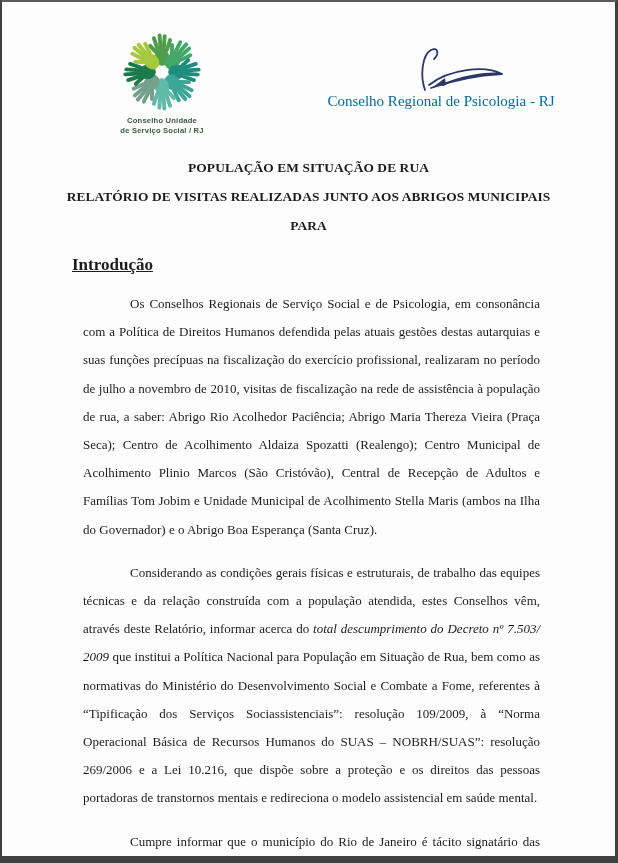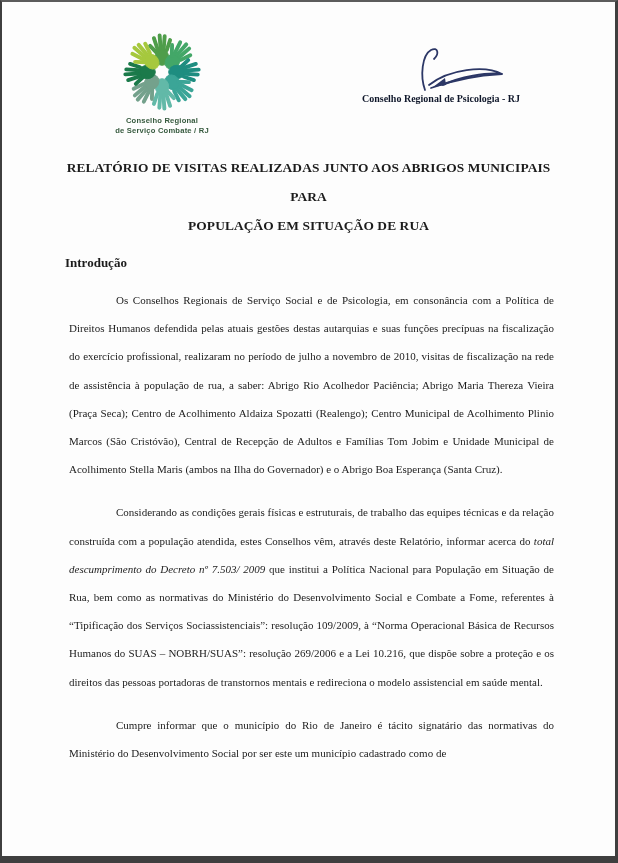--- a/index.html
+++ b/index.html
@@ -38,10 +38,9 @@
   .logo-right svg{display:block;margin:14px auto 1px;transform:translateX(16px);}
   .crp-caption{
     font-family:"Liberation Serif", serif;
-    font-size:10px;
-    color:#0f172a;
+    font-size:15px;
+    color:#0369a1;
     white-space:nowrap;
-    font-weight:bold;
   }
   .doc-title{
     margin:18px 54px 0;

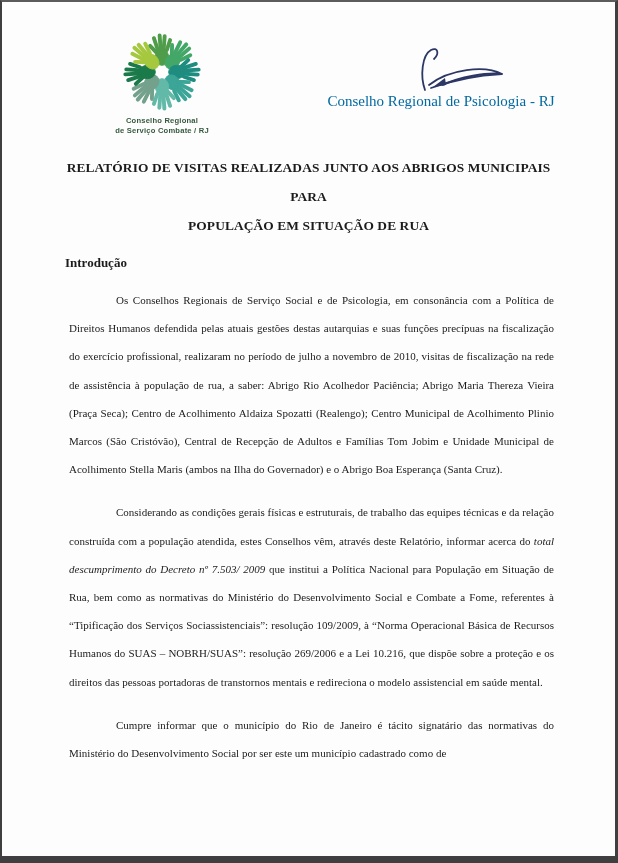--- a/index.html
+++ b/index.html
@@ -96,7 +96,7 @@
         <use href="#hand" transform="rotate(315) translate(0,-22.5)" fill="#a6c83e" stroke="#a6c83e"></use>
       </svg>
       <div class="crss-caption">
-        <span>Conselho Regional</span><br>
+        <span>Conselho Unidade</span><br>
         <span>de Serviço Combate / RJ</span>
       </div>
     </div>

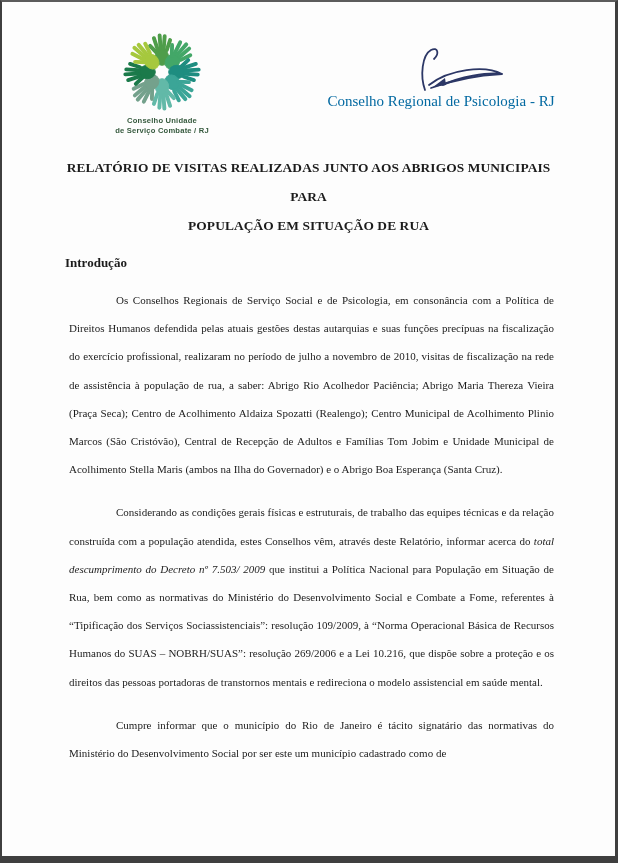--- a/index.html
+++ b/index.html
@@ -97,7 +97,7 @@
       </svg>
       <div class="crss-caption">
         <span>Conselho Unidade</span><br>
-        <span>de Serviço Combate / RJ</span>
+        <span>de Serviço Social / RJ</span>
       </div>
     </div>
 

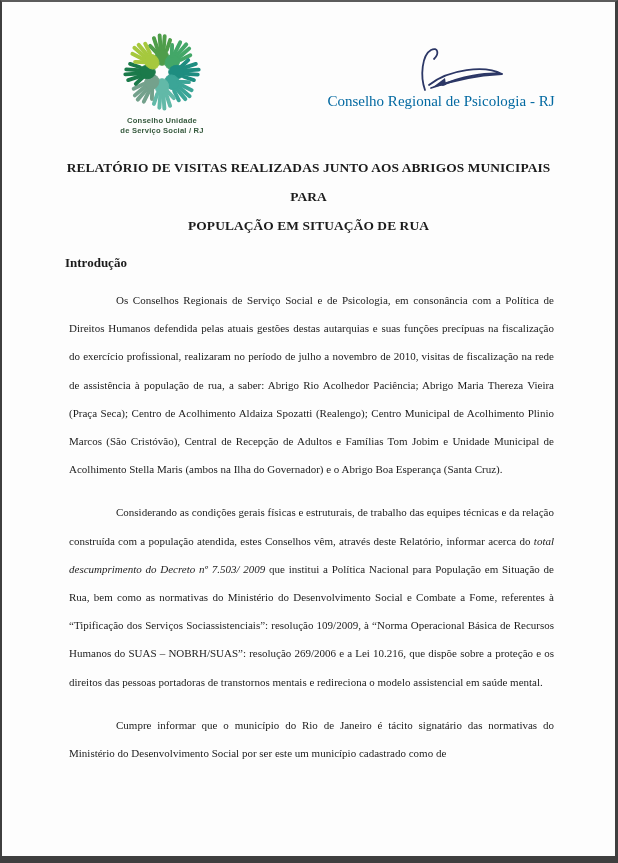--- a/index.html
+++ b/index.html
@@ -116,8 +116,8 @@
   </div>
 
   <div class="doc-title">
+    <span style="display:block">POPULAÇÃO EM SITUAÇÃO DE RUA</span>
     <span style="display:block">RELATÓRIO DE VISITAS REALIZADAS JUNTO AOS ABRIGOS MUNICIPAIS PARA</span>
-    <span style="display:block">POPULAÇÃO EM SITUAÇÃO DE RUA</span>
   </div>
 
   <div class="content">

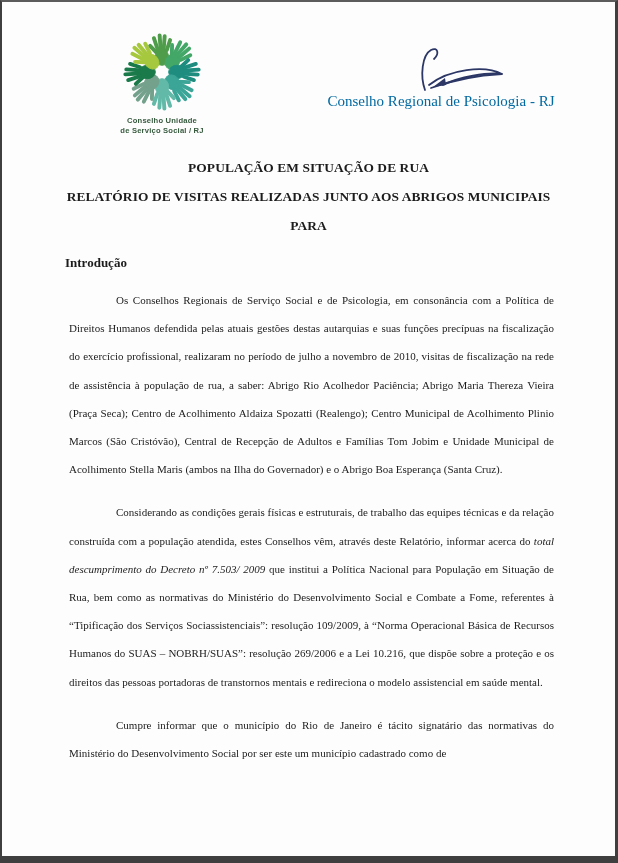--- a/index.html
+++ b/index.html
@@ -52,9 +52,10 @@
   }
   .content{padding:0 57px 0 63px;}
   .sec-heading{
-    font-size:13px;
+    font-size:17px;
     font-weight:bold;
-    margin:15px 0 0;
+    margin:15px 7px 0;
+    text-decoration:underline;
   }
   .content p{
     margin:15px 4px 0;

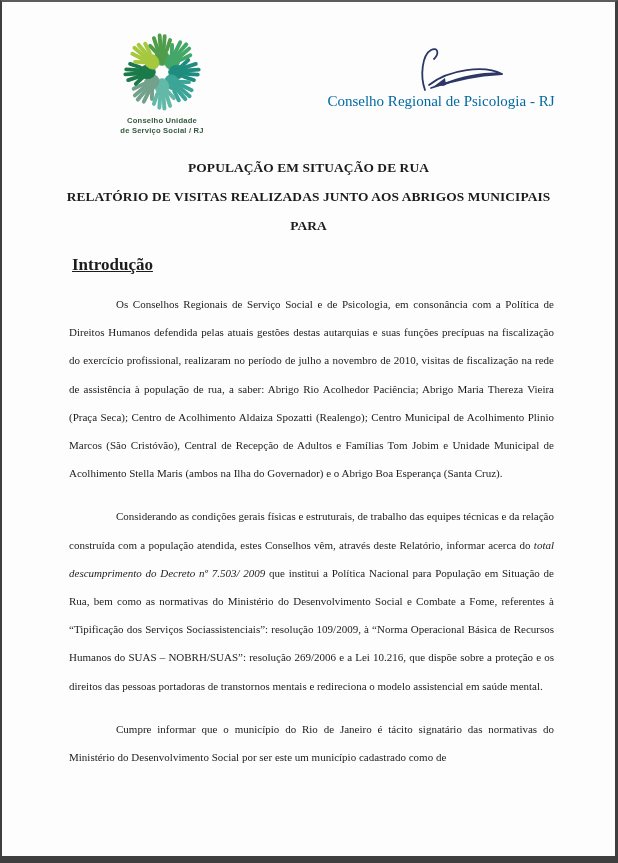--- a/index.html
+++ b/index.html
@@ -58,8 +58,8 @@
     text-decoration:underline;
   }
   .content p{
-    margin:15px 4px 0;
-    font-size:11px;
+    margin:15px 18px 0;
+    font-size:13px;
     line-height:28.2px;
     text-align:justify;
     text-indent:47px;

